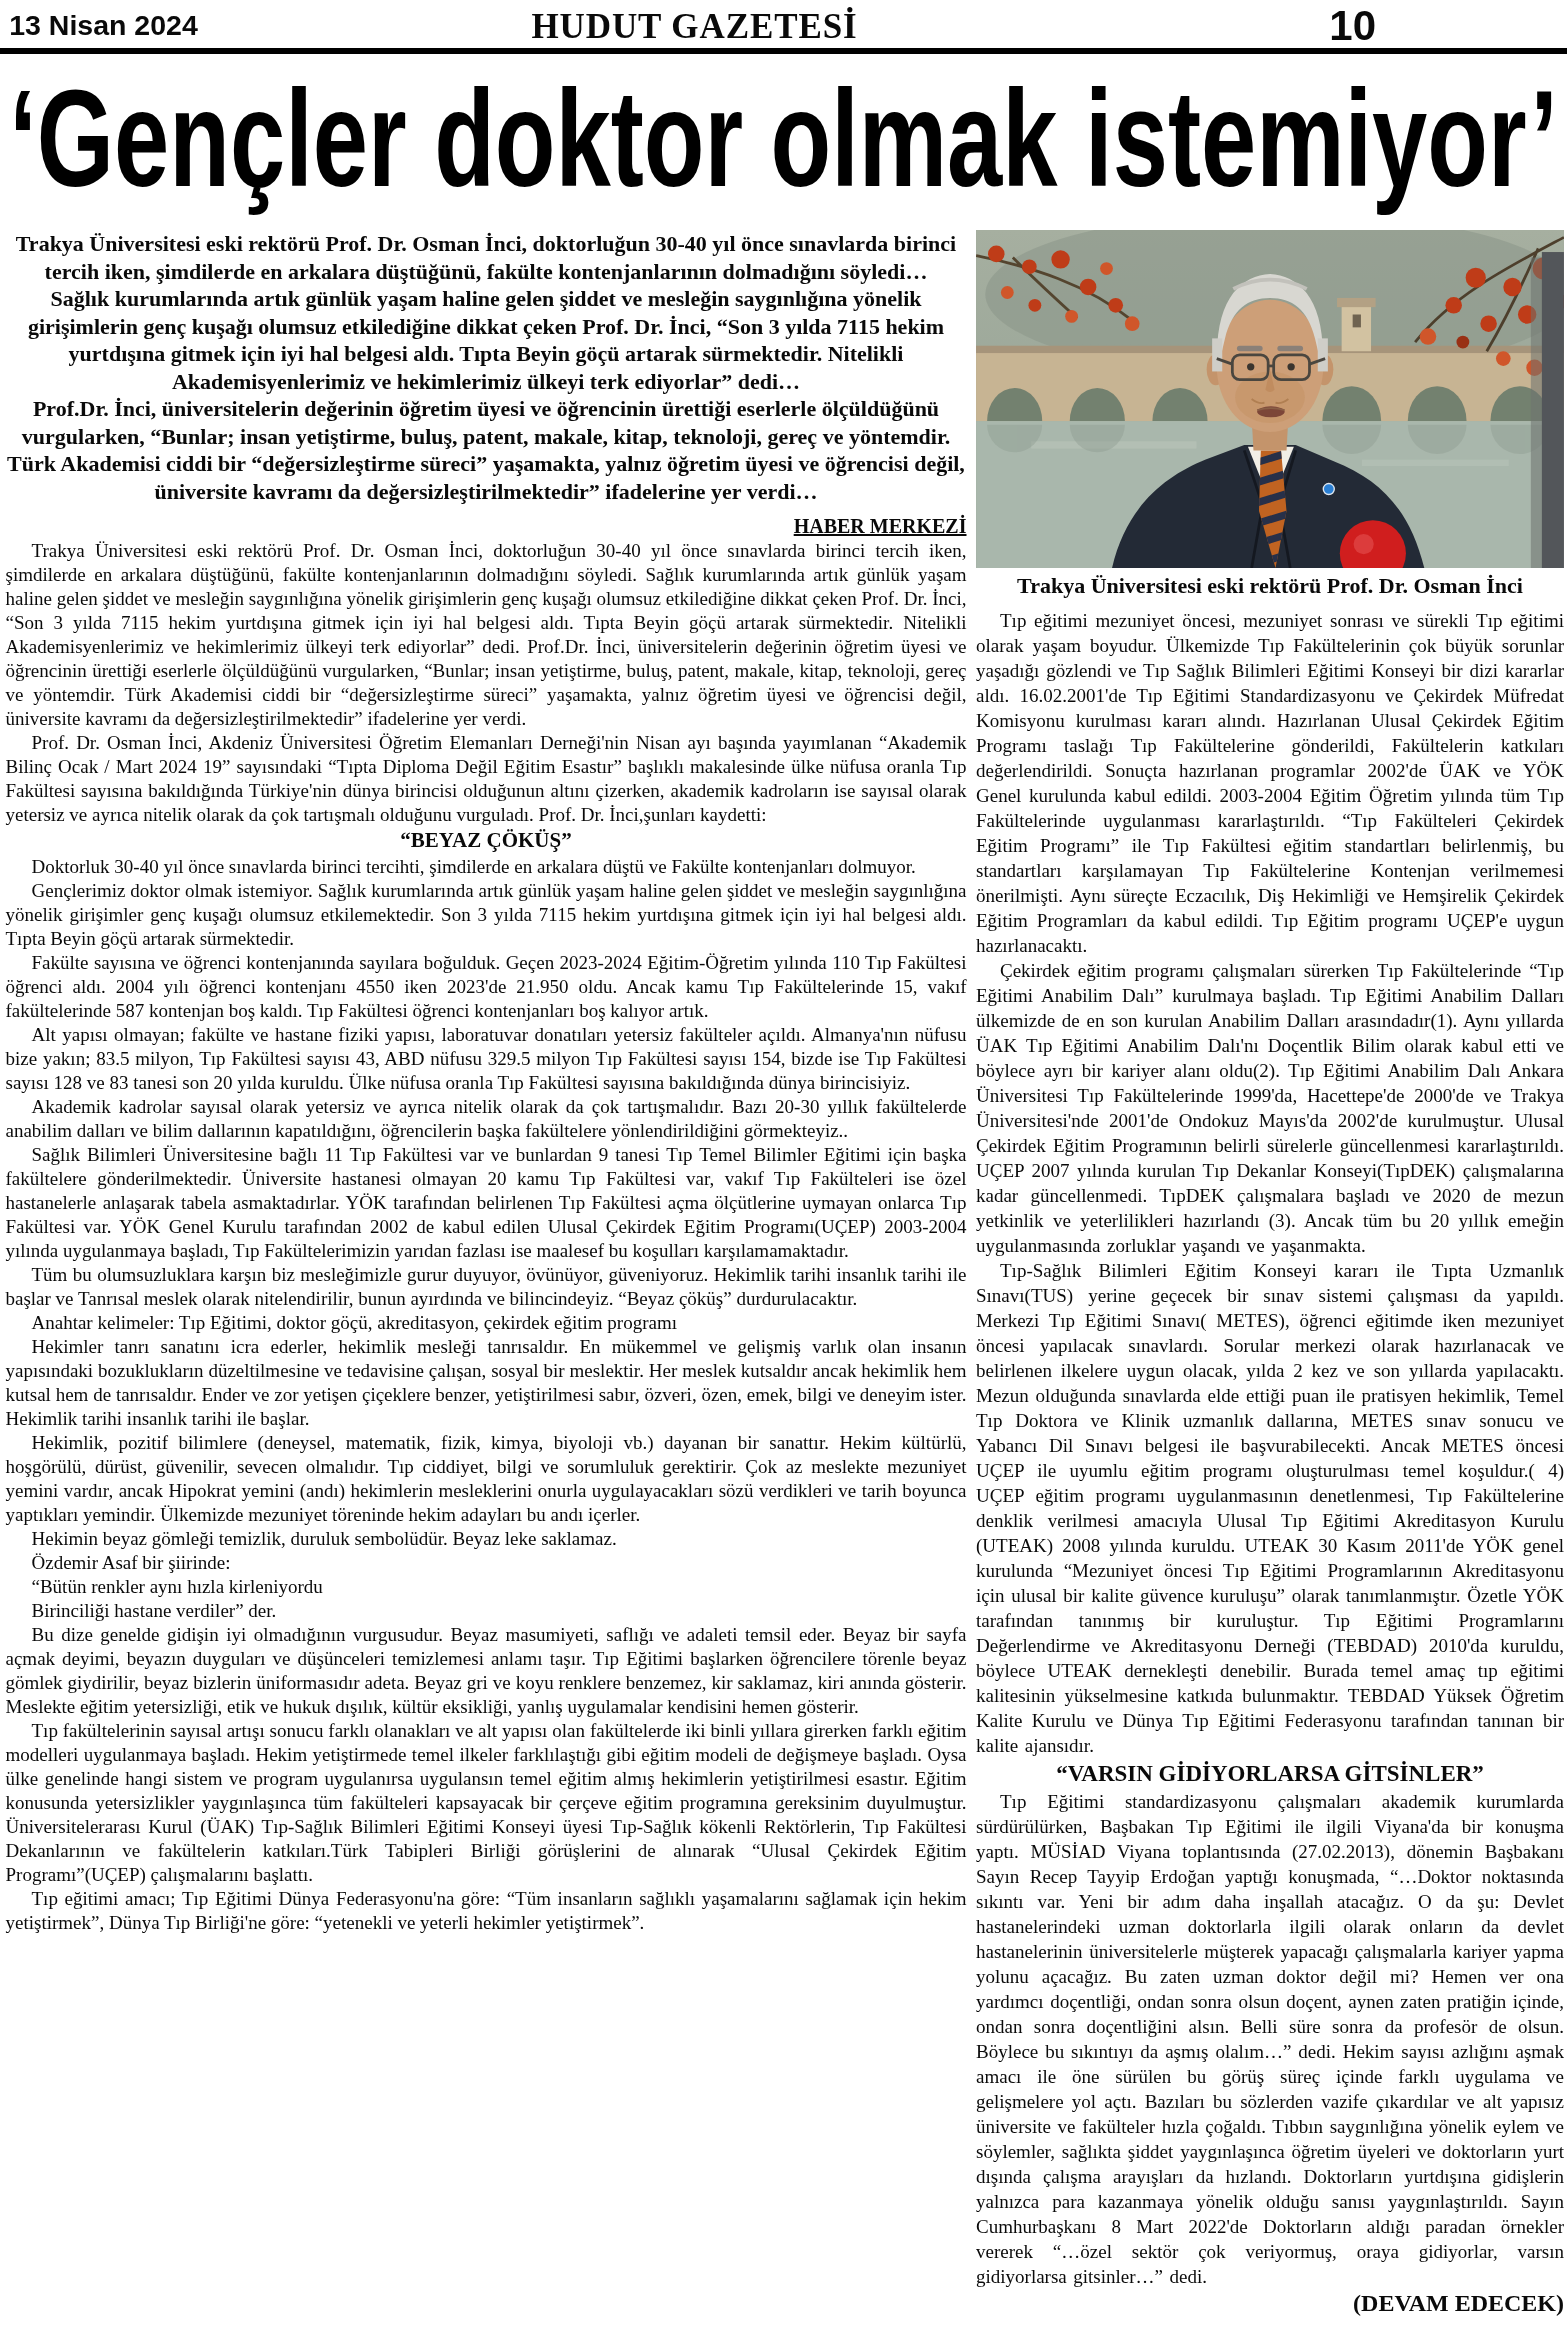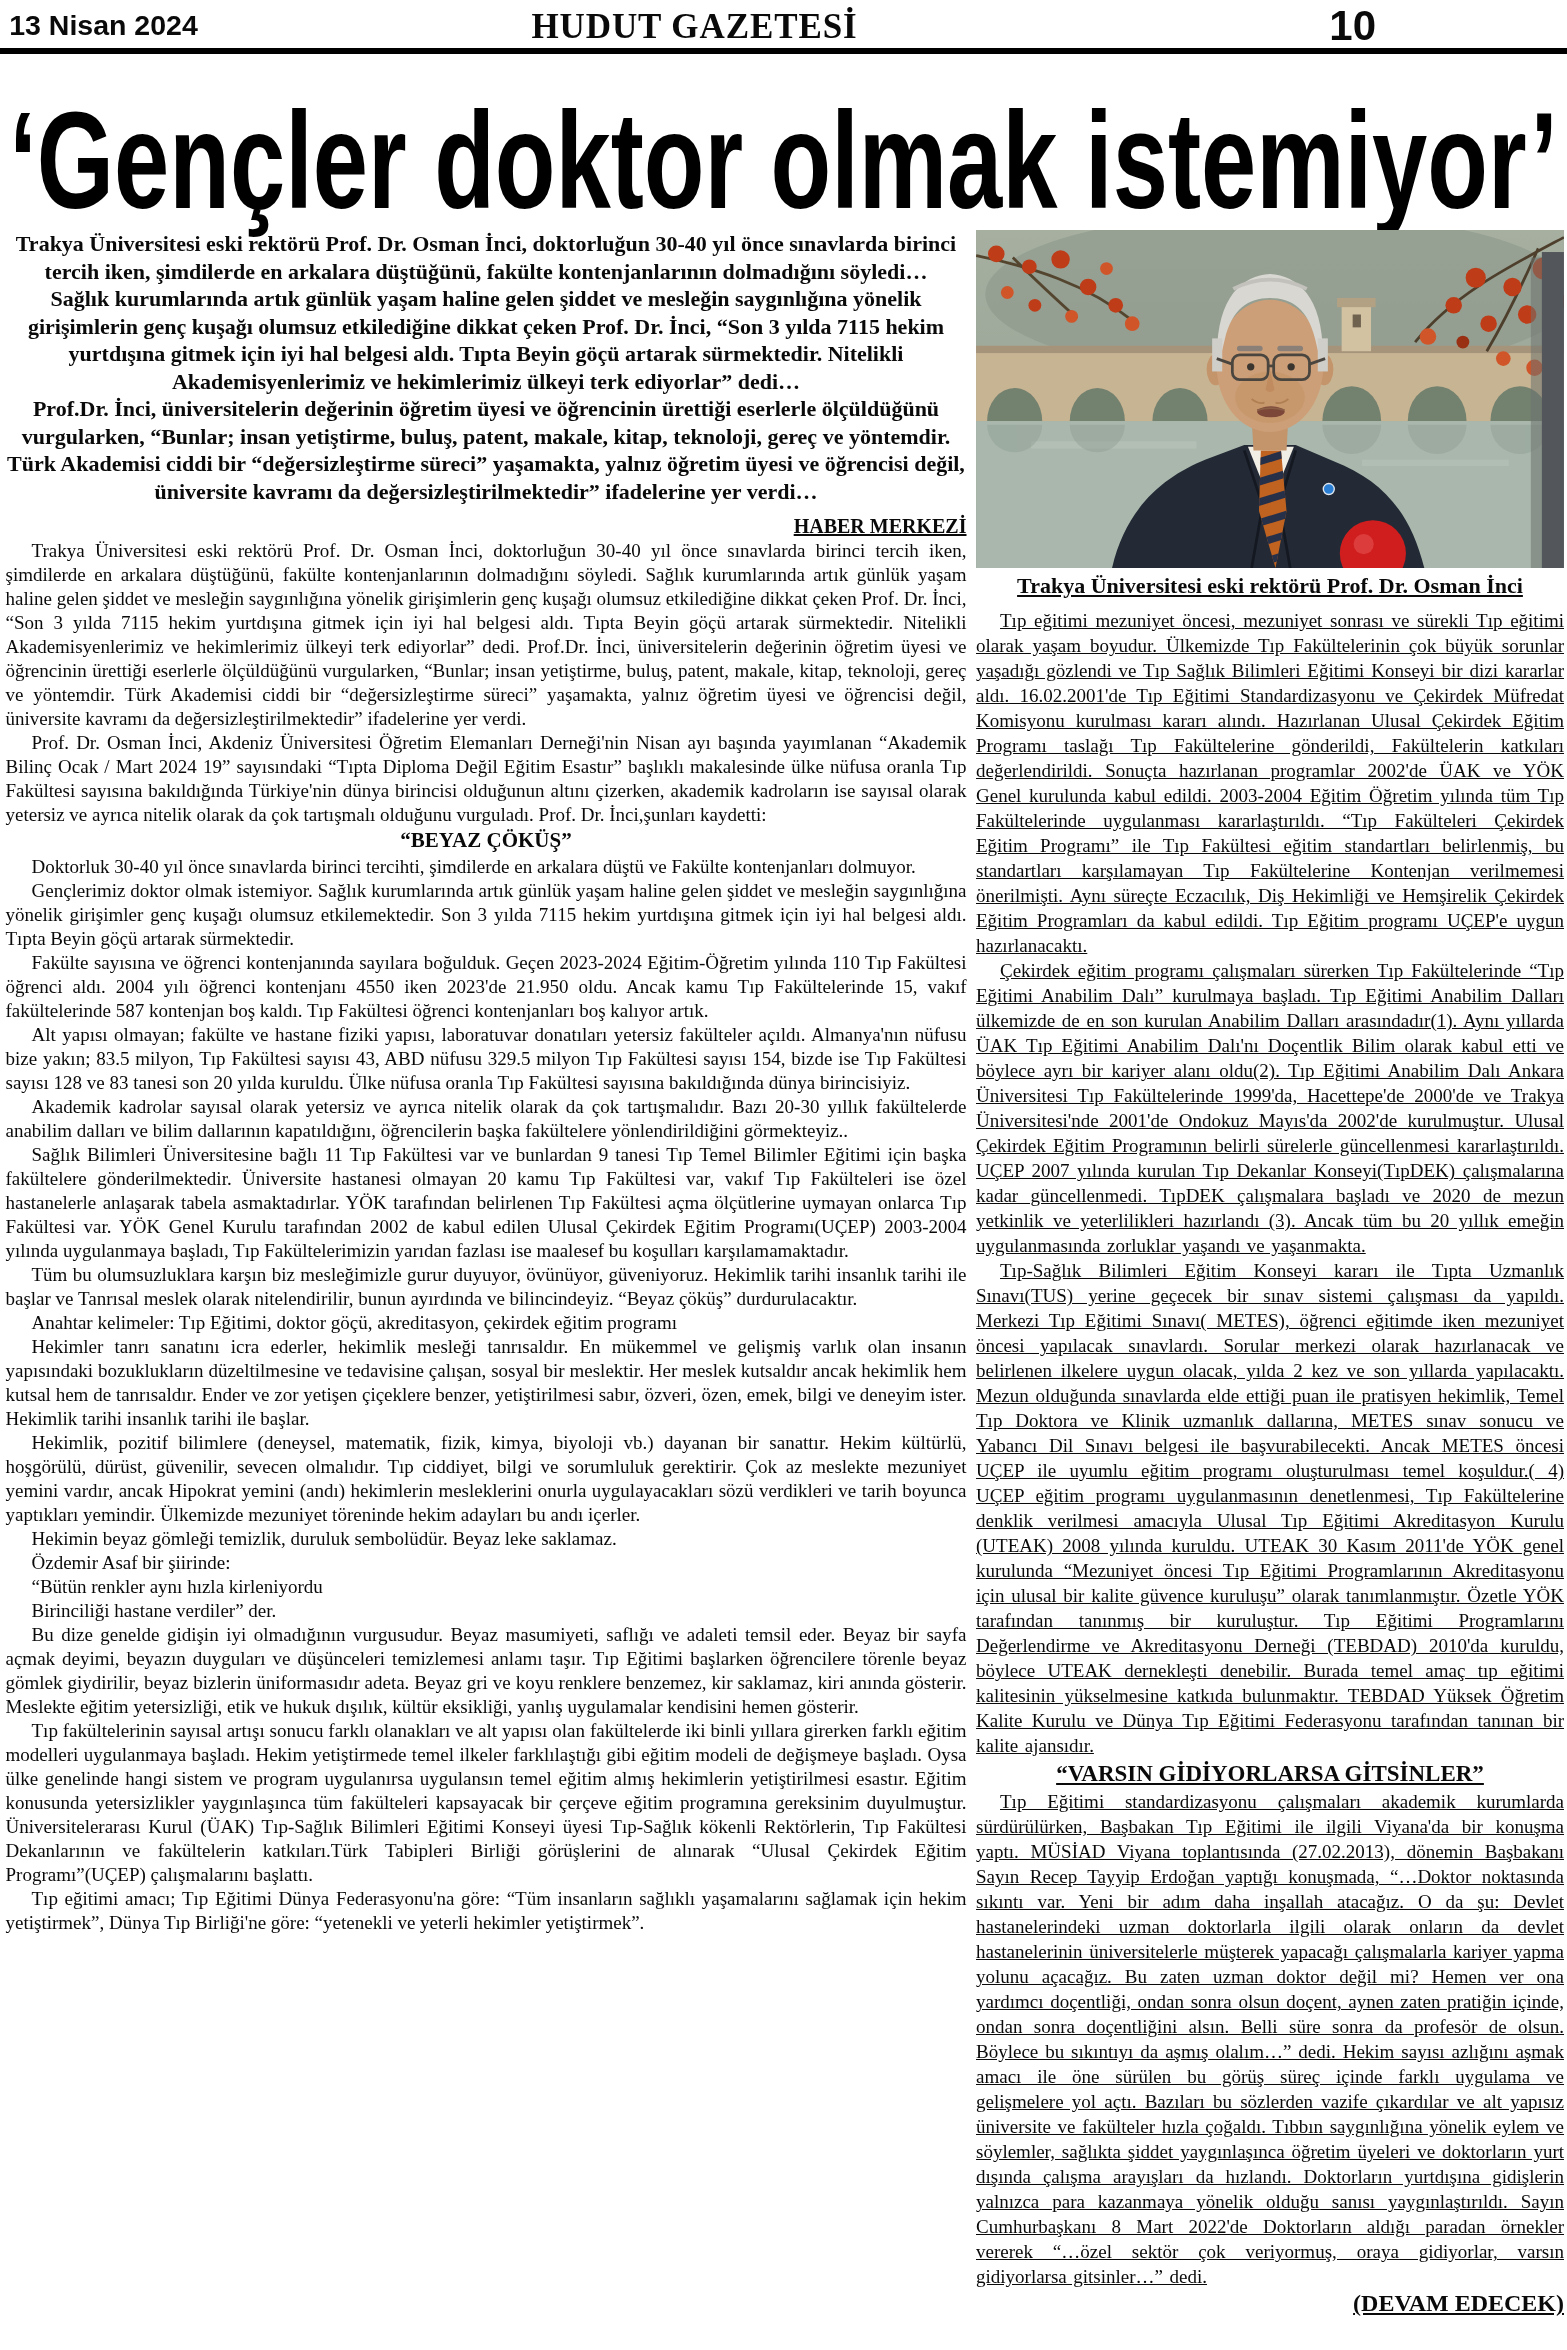--- a/index.html
+++ b/index.html
@@ -16,7 +16,7 @@
   .page-number{position:absolute;right:13px;top:1.8px;font-family:"Liberation Sans","DejaVu Sans",sans-serif;font-weight:bold;font-size:42px;}
   .header-rule{position:absolute;left:0;top:48px;width:1568px;height:6.4px;background:#000;}
   
-  .headline-wrap{position:absolute;left:0;top:61px;width:1484px;height:197px;}
+  .headline-wrap{position:absolute;left:0;top:39px;width:1484px;height:197px;}
   .headline-wrap svg{display:block;}
   .headline-text{font-family:"Liberation Sans","DejaVu Sans",sans-serif;font-weight:bold;fill:#000;}
   

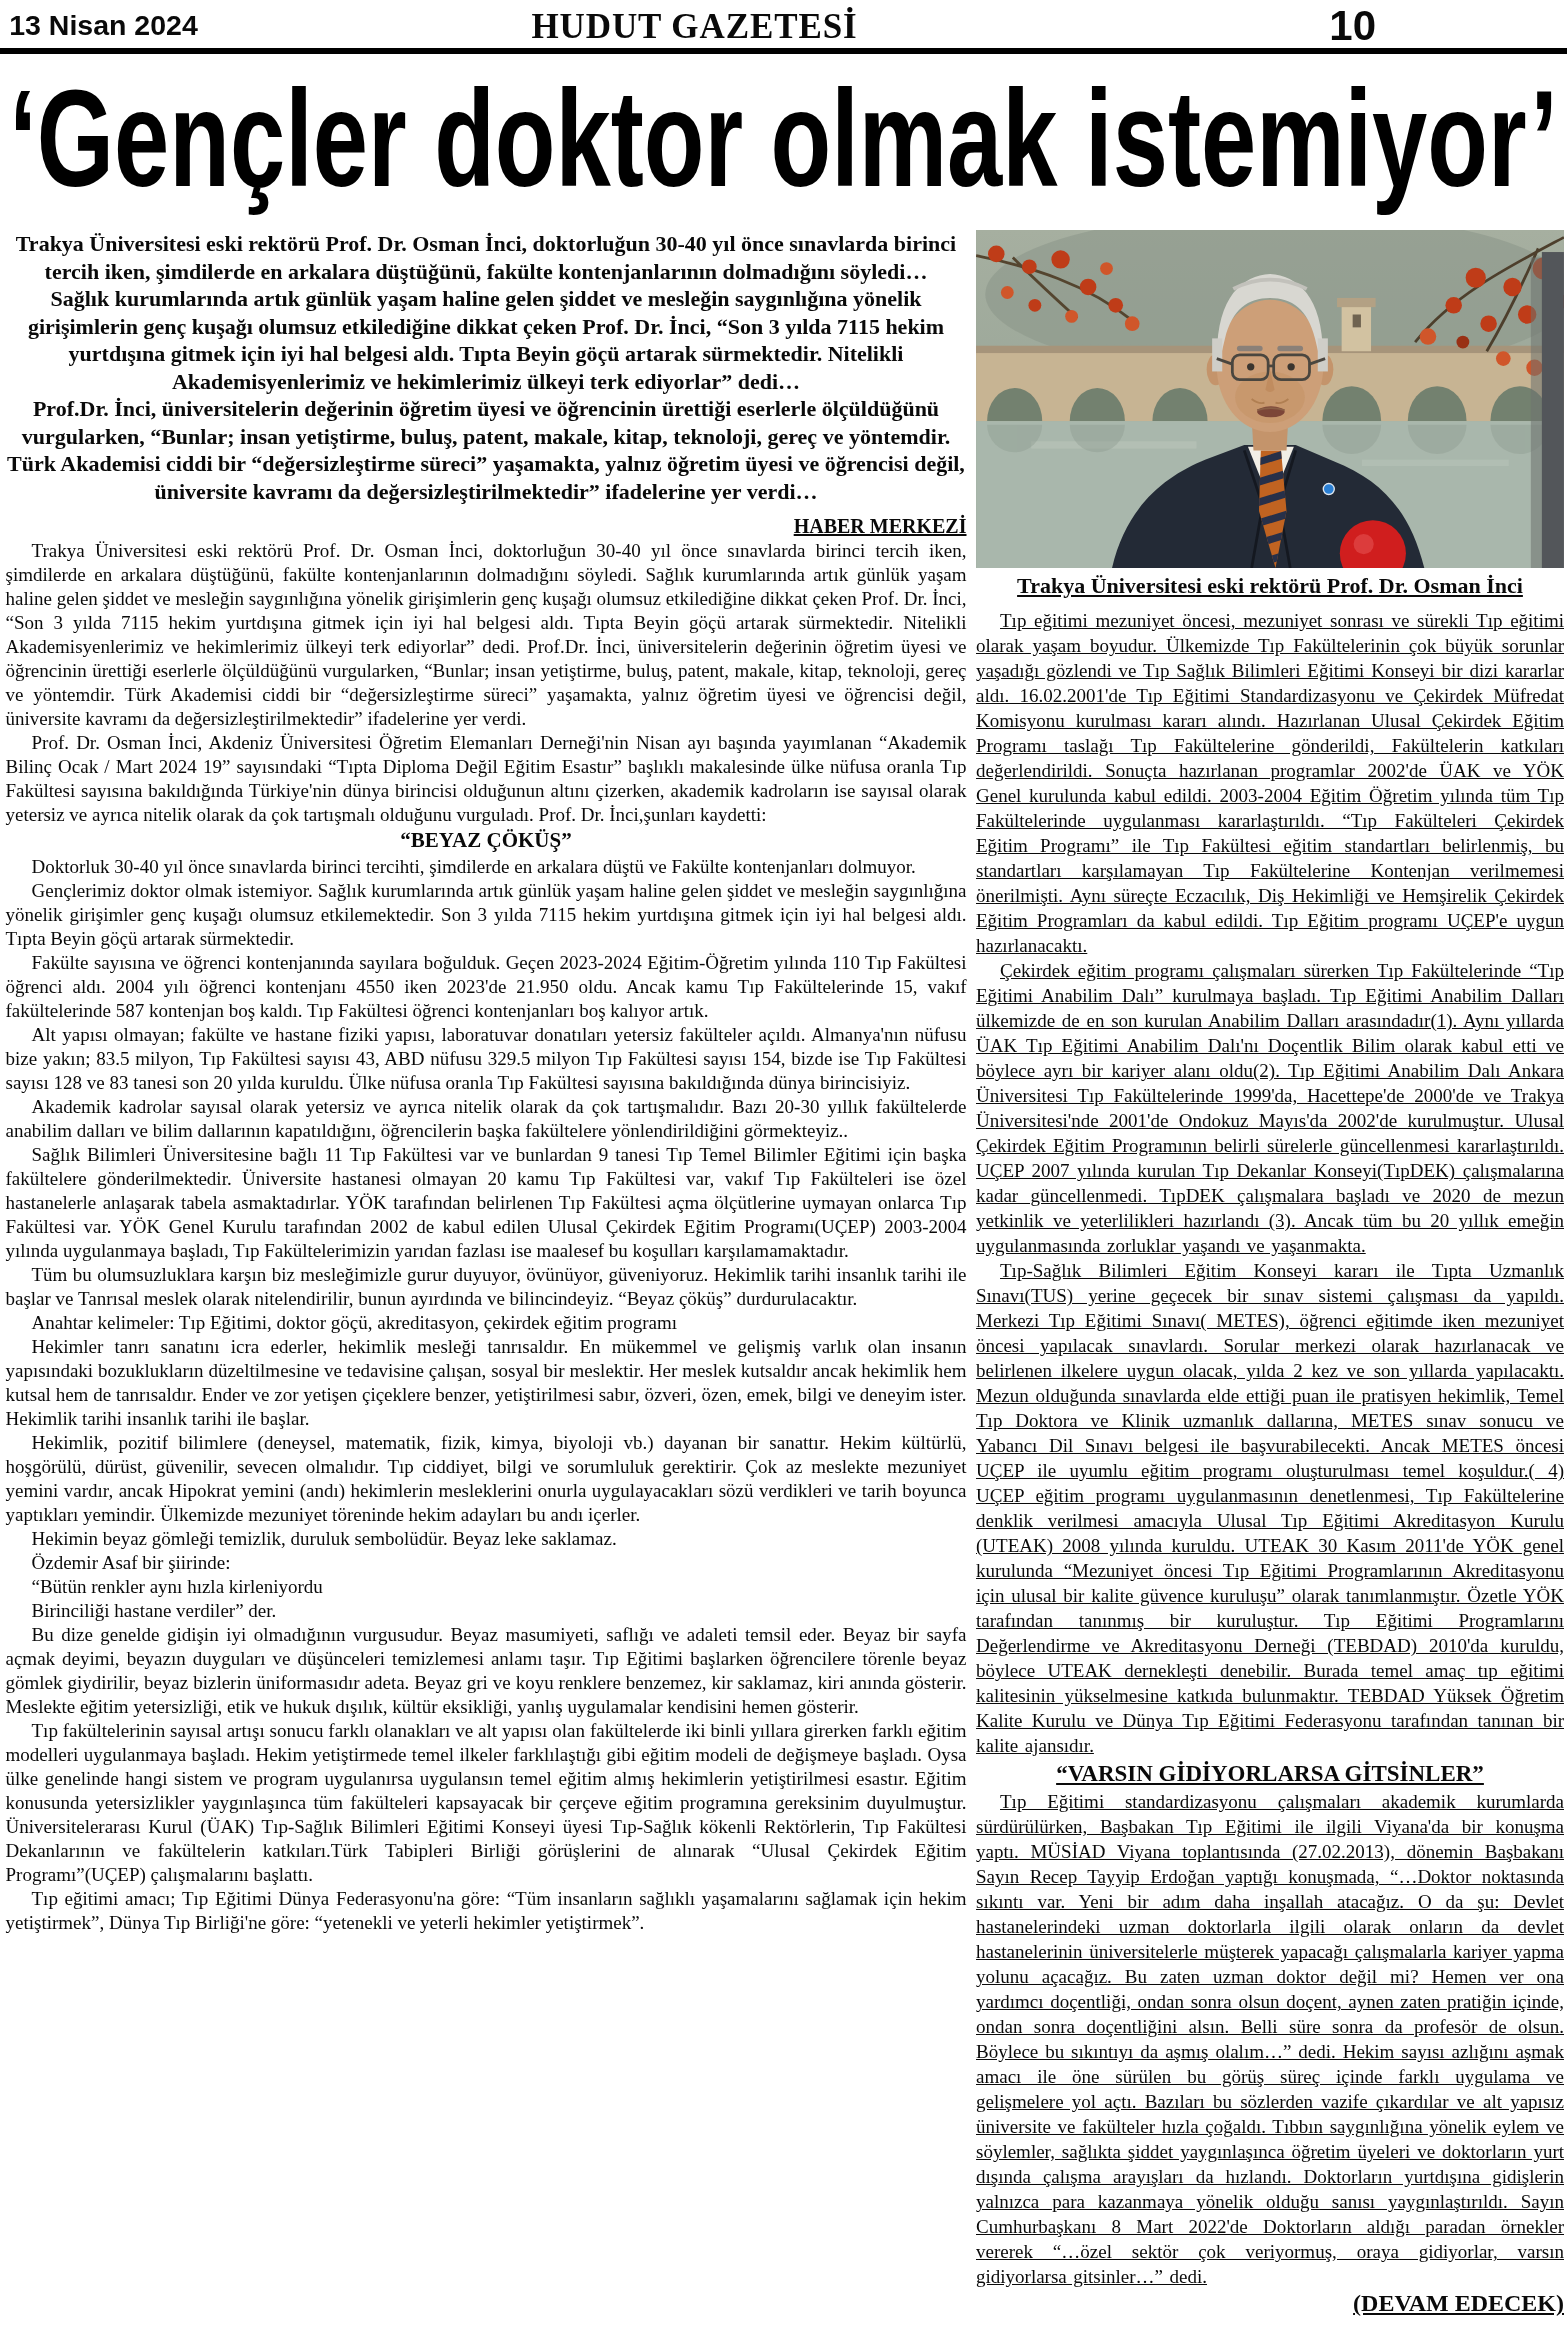--- a/index.html
+++ b/index.html
@@ -28,7 +28,7 @@
   .poem{margin:0;font-size:19px;line-height:24px;text-align:left;text-indent:26px;}
   .subhead{margin:0;font-weight:bold;text-align:center;font-size:21px;line-height:27.5px;text-indent:0;}
   
-  .col-right{position:absolute;left:976px;top:230px;width:588px;text-decoration:underline;}
+  .col-right{position:absolute;left:976px;top:230px;width:588px;}
   .photo-frame{width:588px;height:338px;overflow:hidden;background:#9aa396;}
   .photo-caption{margin:3.7px 0 9.2px 0;font-weight:bold;font-size:22px;line-height:27.5px;text-align:center;text-indent:0;}
   .col-right .para{font-size:19px;line-height:25px;text-indent:24px;word-spacing:1.8px;}

